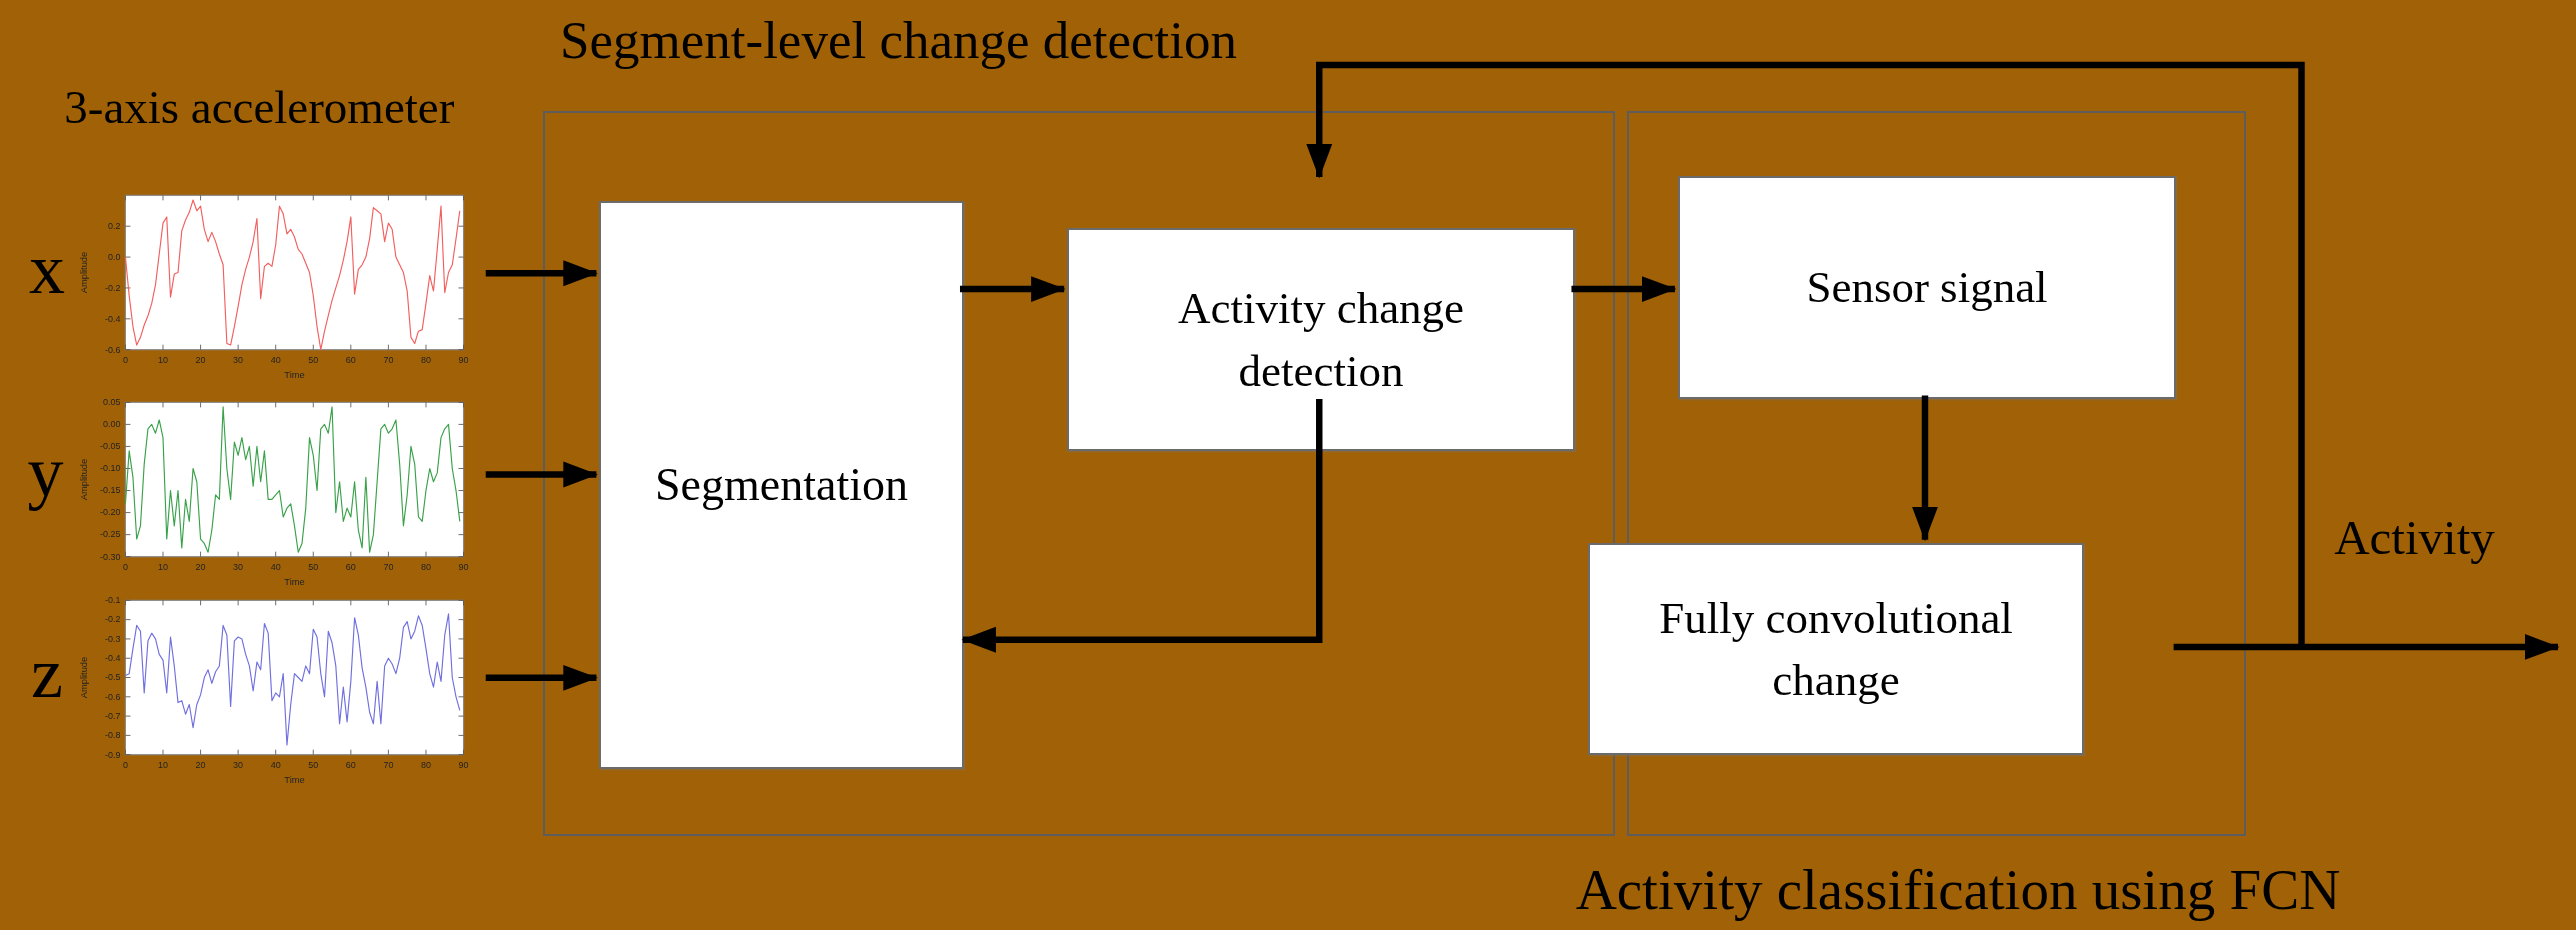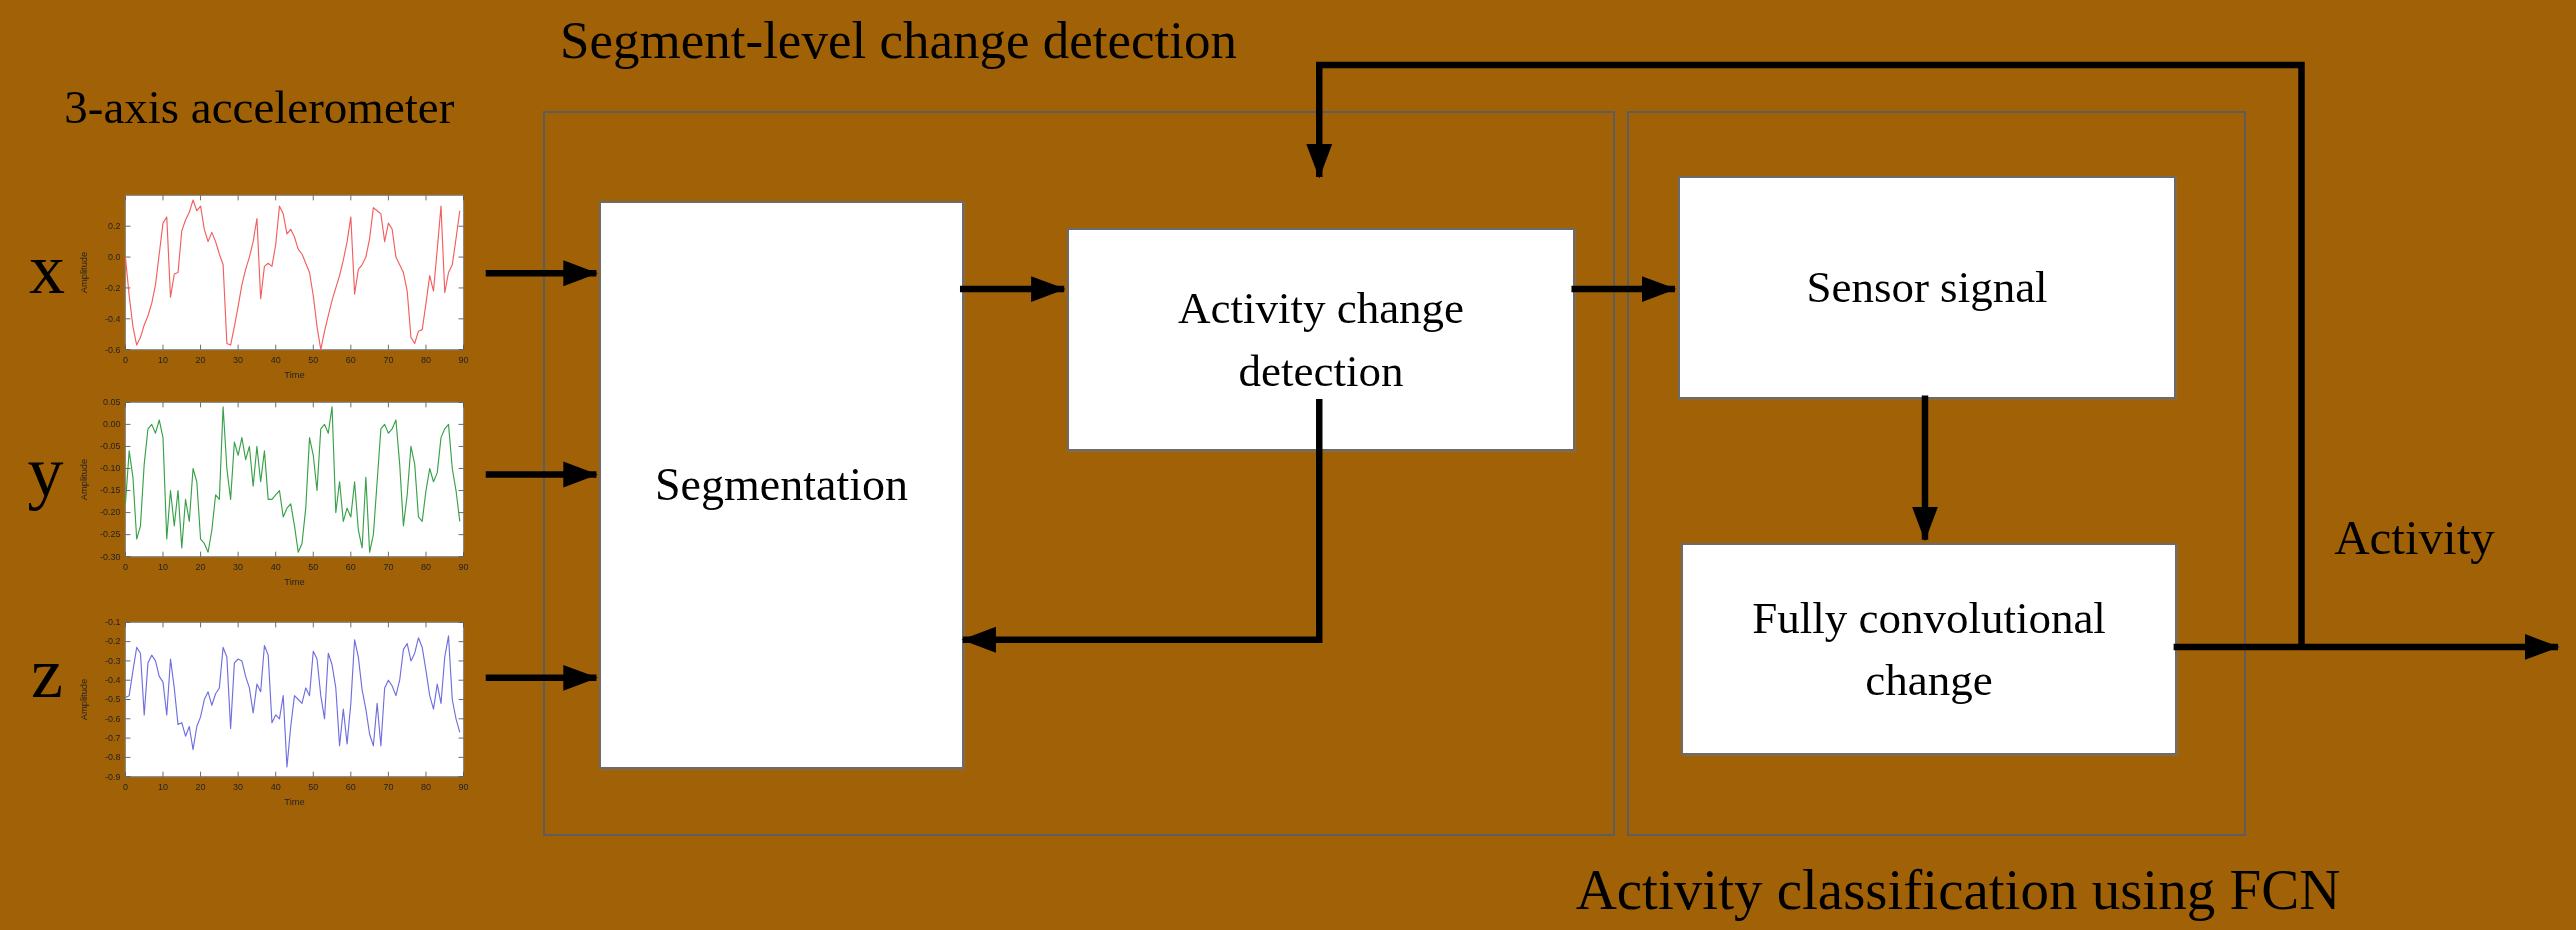--- a/index.html
+++ b/index.html
@@ -156,7 +156,7 @@
         <polyline fill="none" stroke="#38a149" stroke-width="1.6" stroke-linejoin="round" points="80,155.28571428571428 85.23333333333333,81.57142857142858 90.46666666666667,118.42857142857143 95.7,204.42857142857144 100.93333333333334,186.00000000000003 106.16666666666666,100.00000000000001 111.4,50.85714285714286 116.63333333333333,44.71428571428572 121.86666666666667,57.00000000000001 127.1,38.57142857142857 132.33333333333331,63.142857142857146 137.56666666666666,204.42857142857144 142.8,136.8571428571429 148.03333333333333,186.00000000000003 153.26666666666665,136.8571428571429 158.5,216.71428571428572 163.73333333333335,149.14285714285717 168.96666666666667,179.8571428571429 174.2,106.14285714285717 179.43333333333334,124.57142857142858 184.66666666666666,204.42857142857144 189.9,210.57142857142858 195.13333333333333,222.85714285714286 200.36666666666667,192.14285714285714 205.6,143.00000000000003 210.83333333333334,149.14285714285717 216.06666666666666,20.142857142857146 221.29999999999998,106.14285714285717 226.53333333333333,149.14285714285717 231.76666666666668,69.28571428571429 237,87.71428571428572 242.23333333333332,63.142857142857146 247.46666666666667,93.85714285714286 252.7,75.42857142857144 257.93333333333334,130.71428571428572 263.16666666666663,75.42857142857144 268.4,124.57142857142858 273.6333333333333,81.57142857142858 278.8666666666667,149.14285714285717 284.1,149.14285714285717 289.3333333333333,143.00000000000003 294.56666666666666,136.8571428571429 299.8,173.71428571428572 305.0333333333333,161.42857142857142 310.26666666666665,155.28571428571428 315.5,186.00000000000003 320.73333333333335,222.85714285714286 325.9666666666667,210.57142857142858 331.2,161.42857142857142 336.43333333333334,63.142857142857146 341.6666666666667,87.71428571428572 346.9,136.8571428571429 352.1333333333333,50.85714285714286 357.3666666666667,44.71428571428572 362.59999999999997,57.00000000000001 367.83333333333337,20.142857142857146 373.06666666666666,167.57142857142858 378.3,124.57142857142858 383.53333333333336,179.8571428571429 388.76666666666665,161.42857142857142 394,173.71428571428572 399.23333333333335,124.57142857142858 404.46666666666664,192.14285714285714 409.7,216.71428571428572 414.93333333333334,118.42857142857143 420.1666666666667,222.85714285714286 425.4,198.2857142857143 430.6333333333333,124.57142857142858 435.8666666666667,50.85714285714286 441.1,44.71428571428572 446.3333333333333,57.00000000000001 451.56666666666666,50.85714285714286 456.8,38.57142857142857 462.03333333333336,100.00000000000001 467.26666666666665,186.00000000000003 472.5,143.00000000000003 477.73333333333335,75.42857142857144 482.96666666666664,100.00000000000001 488.2,173.71428571428572 493.43333333333334,179.8571428571429 498.66666666666663,136.8571428571429 503.90000000000003,106.14285714285717 509.1333333333333,124.57142857142858 514.3666666666667,112.28571428571429 519.6,63.142857142857146 524.8333333333333,50.85714285714286 530.0666666666666,44.71428571428572 535.3,106.14285714285717 540.5333333333333,136.8571428571429 545.7666666666667,179.8571428571429"></polyline>
       </svg>
     </div>
-  <div class="chart" style="left:68px;top:590px;margin-top:22px;">
+  <div class="chart" style="left:68px;top:590px;">
       <svg width="402" height="198" viewBox="0 0 560 275">
         <rect x="80" y="14" width="471" height="215" fill="#ffffff" stroke="#8a8a8a" stroke-width="1.6"></rect>
         <line x1="80" y1="14" x2="87" y2="14" stroke="#555" stroke-width="1.2"></line>

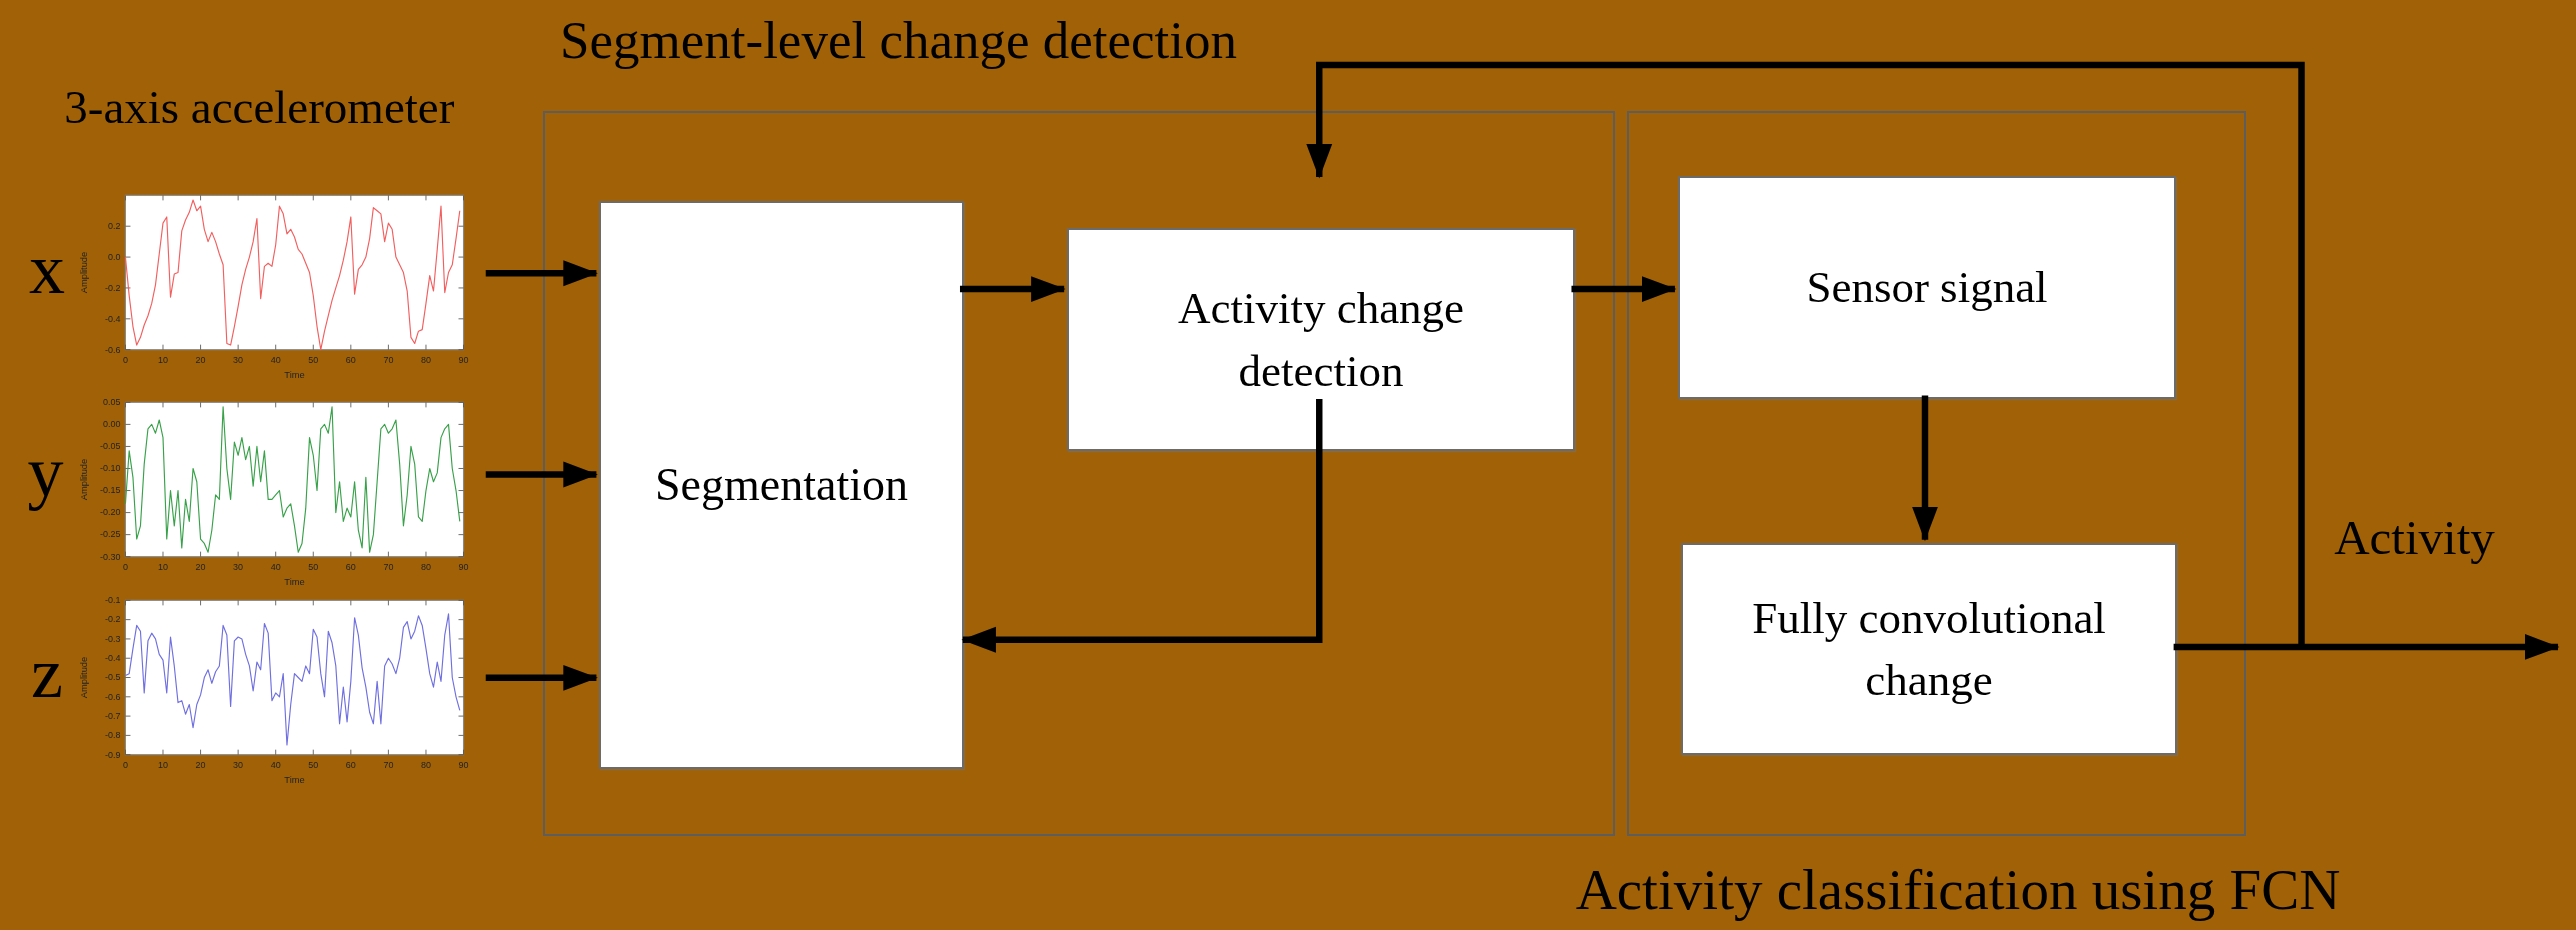--- a/index.html
+++ b/index.html
@@ -238,7 +238,7 @@
     <div>Sensor signal</div>
   </div>
 
-  <div class="box" style="left:1681px;top:543px;width:492px;height:208px;">
+  <div class="box" style="left:1588px;top:543px;width:492px;height:208px;">
     <div>Fully convolutional</div>
     <div>change</div>
   </div>

